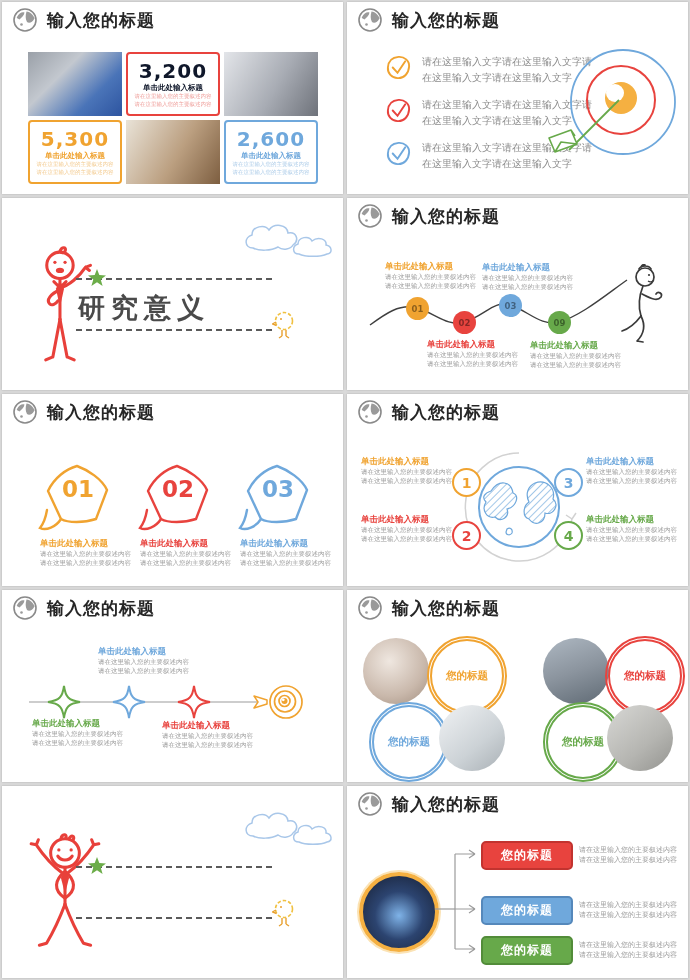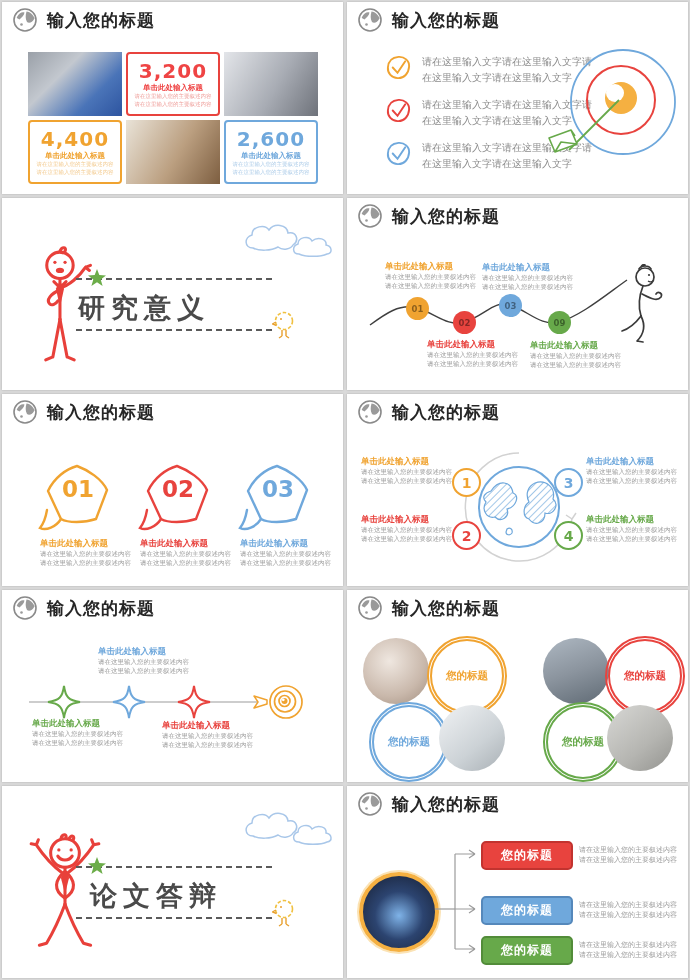--- a/index.html
+++ b/index.html
@@ -26,7 +26,7 @@
   .stat .val{font-size:20px;font-weight:bold;letter-spacing:1px;line-height:1.1;}
   .stat .sl{font-size:7.5px;font-weight:bold;margin-top:1px;}
   .stat .sd{font-size:5.5px;line-height:1.35;}
-  .st-red{border-color:#E8433E}.st-red .val,.st-red .sl{color:#ef4444}.st-red .sd{color:#efa09c}
+  .st-red{border-color:#E8433E}.st-red .val,.st-red .sl{color:#0f172a}.st-red .sd{color:#efa09c}
   .st-yellow{border-color:#F0A330}.st-yellow .val,.st-yellow .sl{color:#F0A330}.st-yellow .sd{color:#f3cb90}
   .st-blue{border-color:#6FA8DC}.st-blue .val,.st-blue .sl{color:#6FA8DC}.st-blue .sd{color:#aecde9}
   

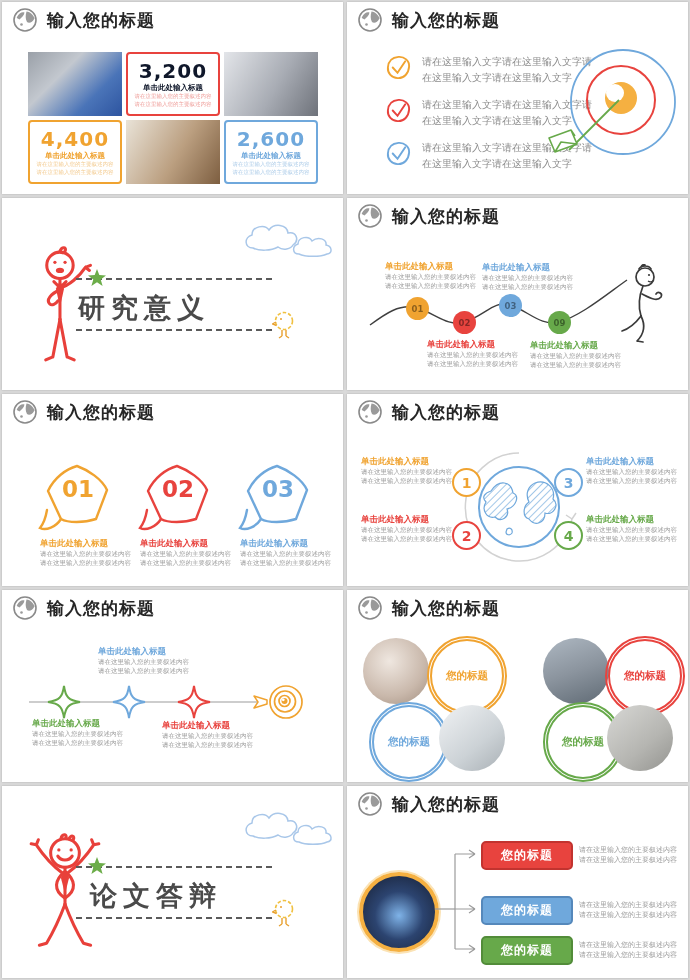--- a/index.html
+++ b/index.html
@@ -108,7 +108,7 @@
       </div>
       <div class="photo ph-tablet"></div>
       <div class="stat st-yellow">
-        <div class="val">4,400</div>
+        <div class="val">5,300</div>
         <div class="sl">单击此处输入标题</div>
         <div class="sd">请在这里输入您的主要叙述内容</div>
         <div class="sd">请在这里输入您的主要叙述内容</div>

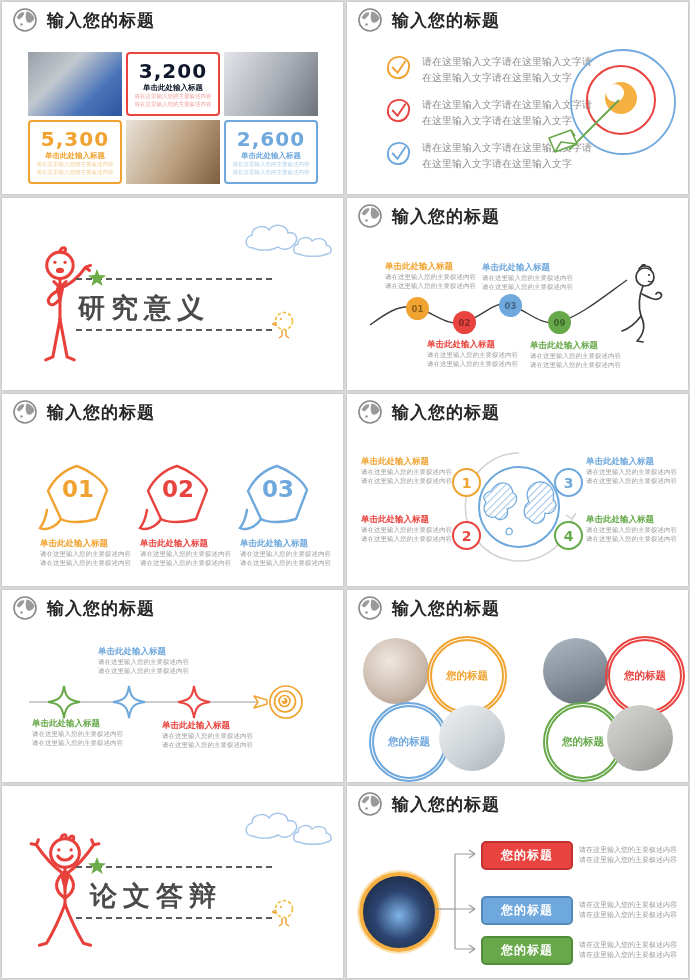--- a/index.html
+++ b/index.html
@@ -430,7 +430,6 @@
     <svg class="abs" style="left:86px;top:71px" width="18" height="17" viewBox="0 0 18 17">
         <use href="#star-green"></use>
       </svg>
-    <div class="bighead" style="left:88px;top:92px">论文答辩</div>
     <div class="dashline" style="top:131px"></div>
     <svg class="abs" style="left:270px;top:112px" width="24" height="30" viewBox="0 0 24 30">
         <use href="#chick"></use>

